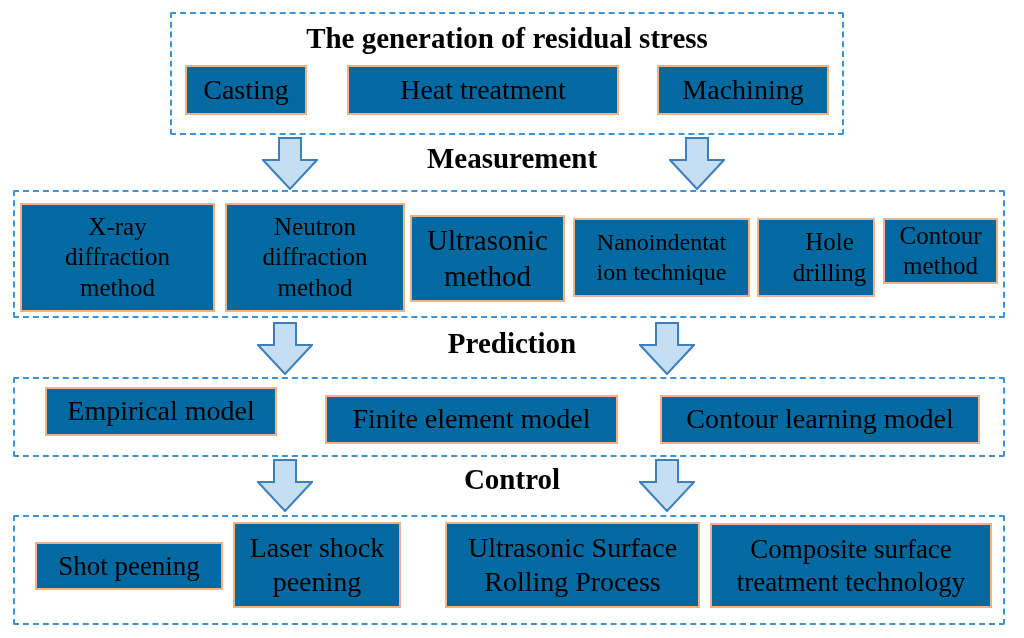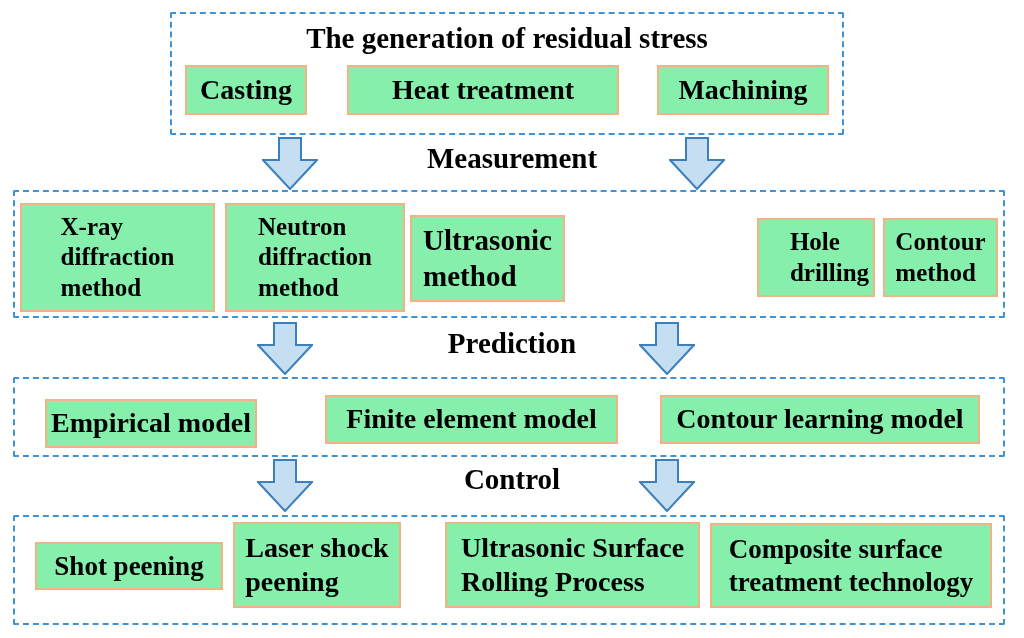--- a/index.html
+++ b/index.html
@@ -22,10 +22,10 @@
     border:2px solid var(--box-orange,#F4B183);
     box-sizing:border-box;
     display:flex;align-items:center;justify-content:center;
+    text-align:center;
     white-space:pre-line;
     line-height:1.22;
-    background:#86efac;
-    font-weight:bold;
+    background:#0369a1;
   }
   .section-title{
     position:absolute;left:0;right:0;

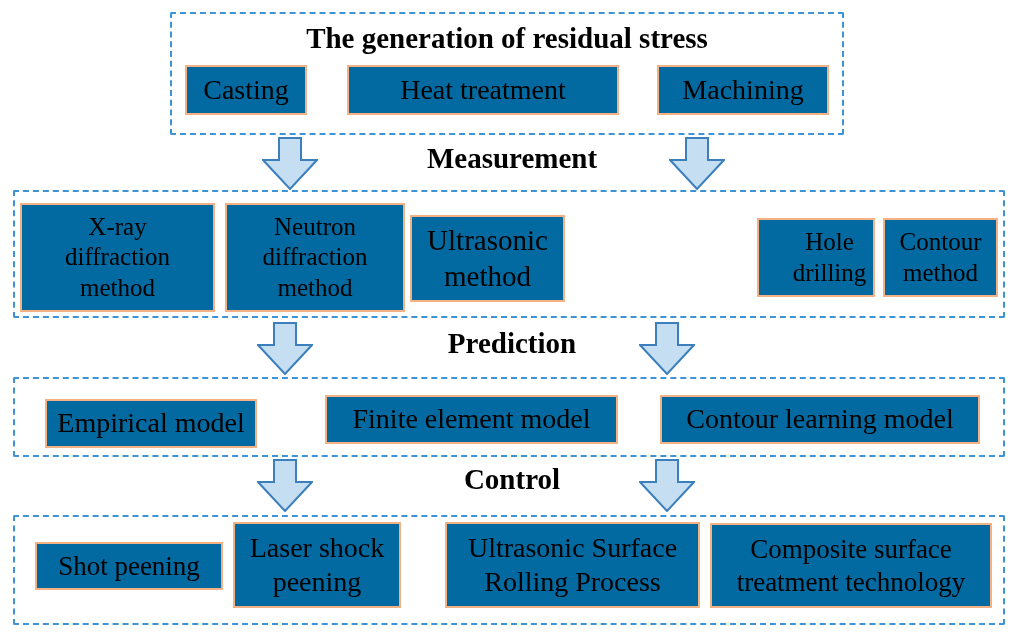--- a/index.html
+++ b/index.html
@@ -74,6 +74,8 @@
 method</div>
     <div class="obox" style="left:395px;top:23px;width:155px;height:87px;font-size:29px;">Ultrasonic
 method</div>
+    <div class="obox" style="left:558px;top:26px;width:177px;height:79px;font-size:24px;">Nanoindentat
+ion technique</div>
     <div class="obox" style="left:742px;top:26px;width:118px;height:79px;font-size:25px;padding-left:27px;">Hole
 drilling</div>
     <div class="obox" style="left:868px;top:26px;width:115px;height:79px;font-size:25px;">Contour

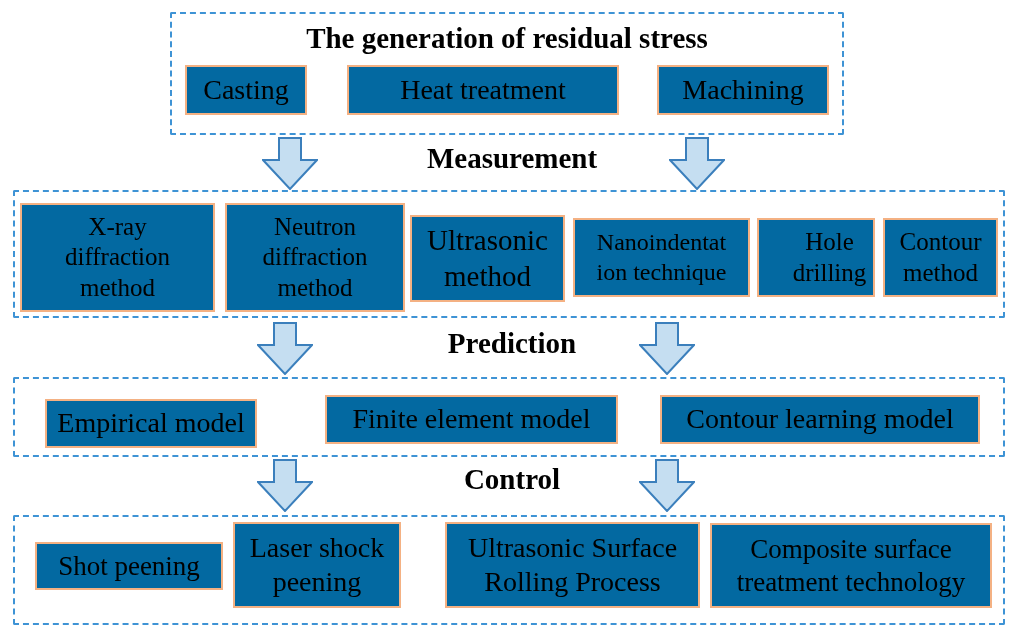--- a/index.html
+++ b/index.html
@@ -78,7 +78,7 @@
 ion technique</div>
     <div class="obox" style="left:742px;top:26px;width:118px;height:79px;font-size:25px;padding-left:27px;">Hole
 drilling</div>
-    <div class="obox" style="left:868px;top:26px;width:115px;height:79px;font-size:25px;">Contour
+    <div class="obox" style="left:868px;top:26px;width:115px;height:66px;font-size:25px;">Contour
 method</div>
   </div>
 

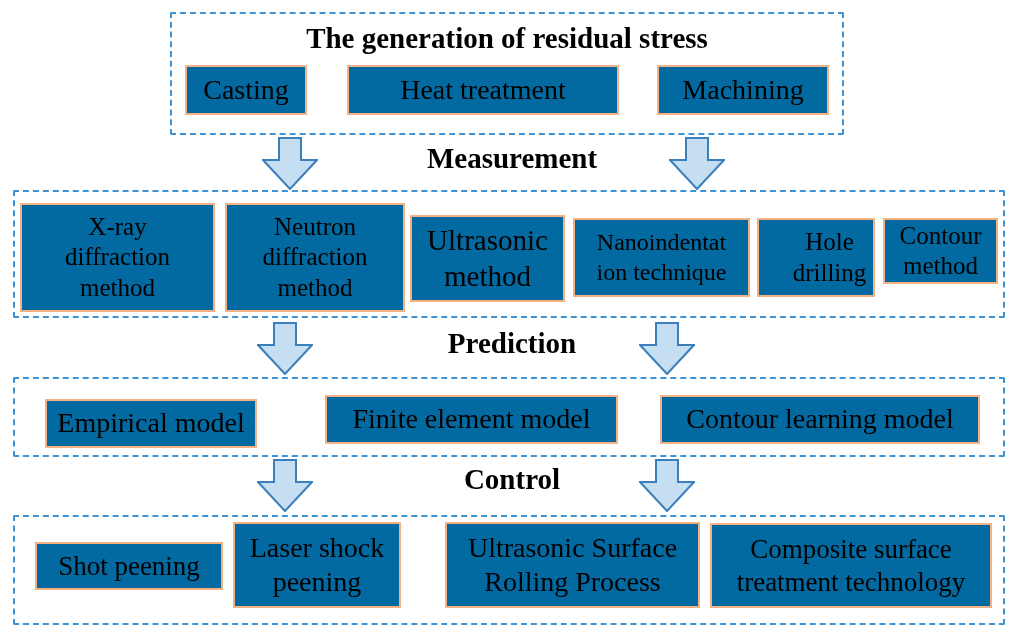--- a/index.html
+++ b/index.html
@@ -95,7 +95,7 @@
   <div class="section-title" style="top:328px;">Prediction</div>
 
   <div class="dash-container" style="left:13px;top:377px;width:992px;height:80px;">
-    <div class="obox" style="left:30px;top:20px;width:212px;height:49px;font-size:28px;">Empirical model</div>
+    <div class="obox" style="left:30px;top:8px;width:232px;height:49px;font-size:28px;">Empirical model</div>
     <div class="obox" style="left:310px;top:16px;width:293px;height:49px;font-size:28px;">Finite element model</div>
     <div class="obox" style="left:645px;top:16px;width:320px;height:49px;font-size:28px;">Contour learning model</div>
   </div>

